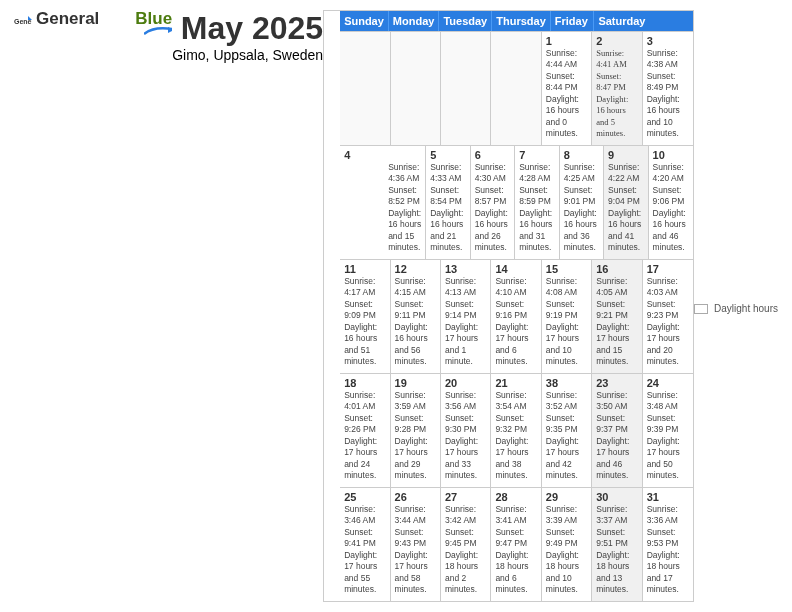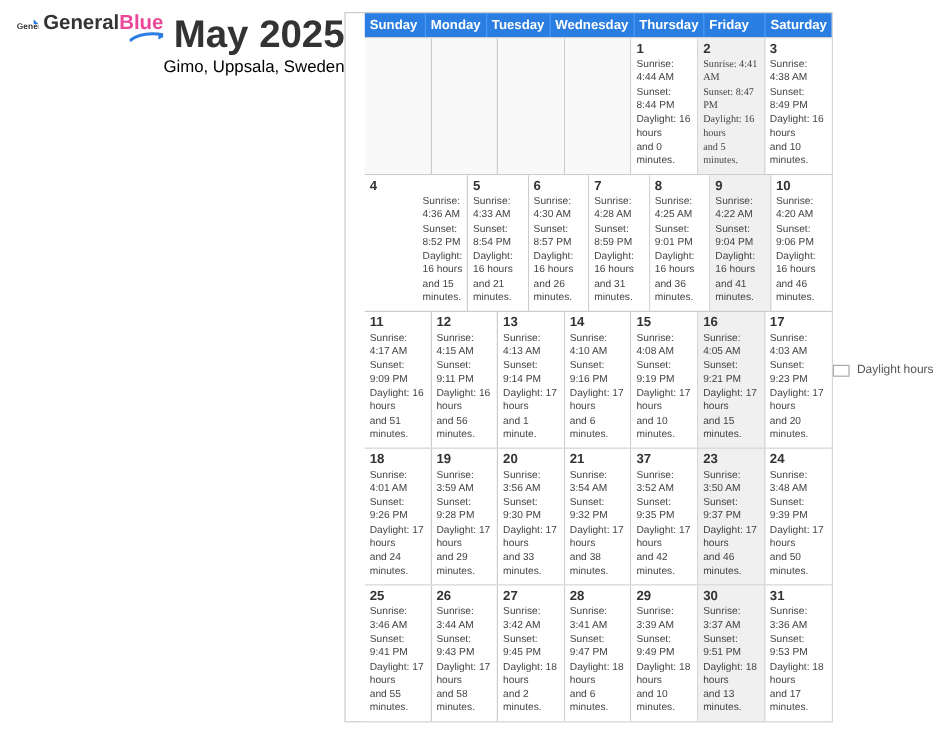--- a/index.html
+++ b/index.html
@@ -131,7 +131,7 @@
       <div style="line-height:1.1;">
         <div style="display:flex;gap:0;">
           <span style="font-size:17px;font-weight:bold;color:#333;">General</span>
-          <span style="font-size:17px;font-weight:bold;color:#ec4899;">Blue</span>
+          <span style="font-size:17px;font-weight:bold;color:#4d7c0f;margin-left:36px;">Blue</span>
         </div>
         <div style="display:flex;justify-content:flex-end;margin-top:-3px;">
           <svg width="28" height="10" viewBox="0 0 28 10">

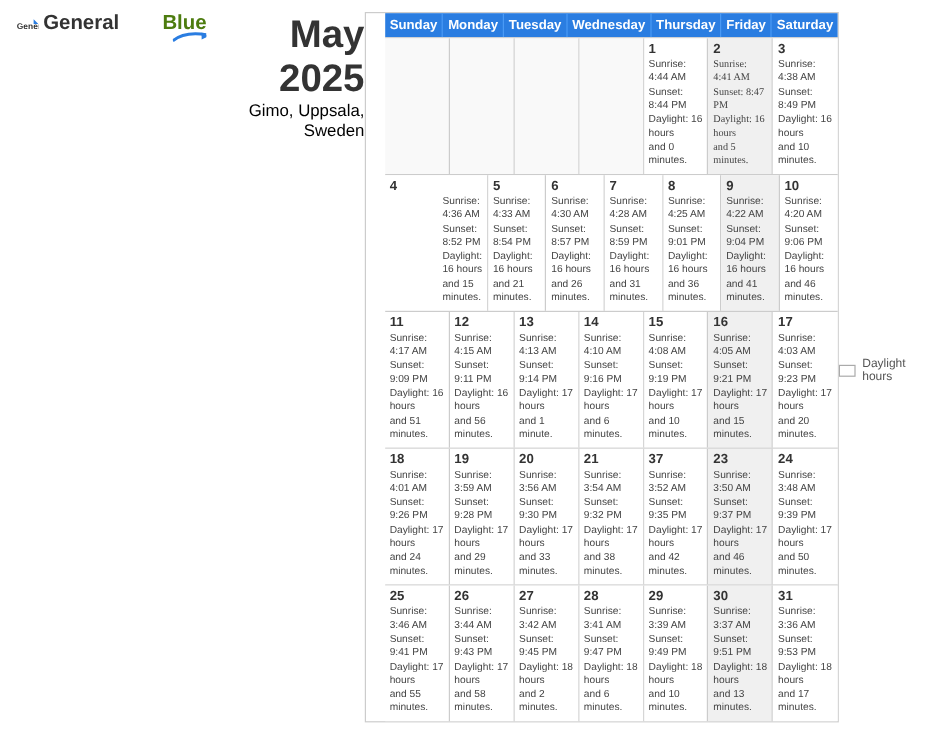--- a/index.html
+++ b/index.html
@@ -152,7 +152,6 @@
     <div class="cal-header-cell">Sunday</div>
         <div class="cal-header-cell">Monday</div>
         <div class="cal-header-cell">Tuesday</div>
-        <div class="cal-header-cell">Wednesday</div>
         <div class="cal-header-cell">Thursday</div>
         <div class="cal-header-cell">Friday</div>
         <div class="cal-header-cell">Saturday</div>

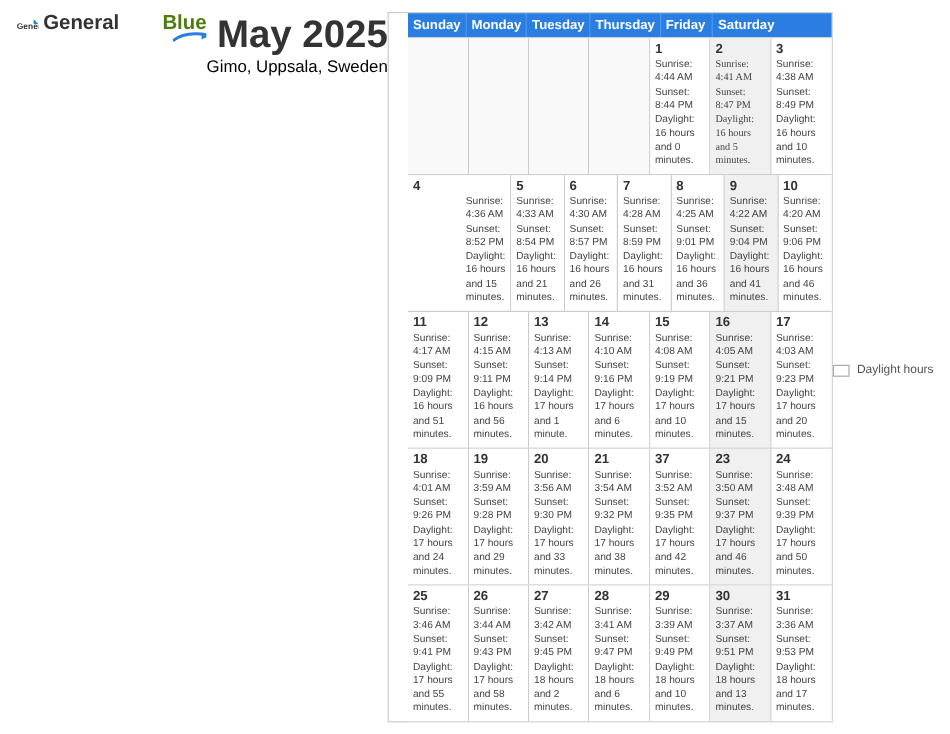--- a/index.html
+++ b/index.html
@@ -316,7 +316,7 @@
 and 38 minutes.</div>
           </div>
           <div class="cal-cell">
-            <div class="day-number">37</div>
+            <div class="day-number">38</div>
             <div class="day-info" style="white-space: pre-line;">Sunrise: 3:52 AM
 Sunset: 9:35 PM
 Daylight: 17 hours

